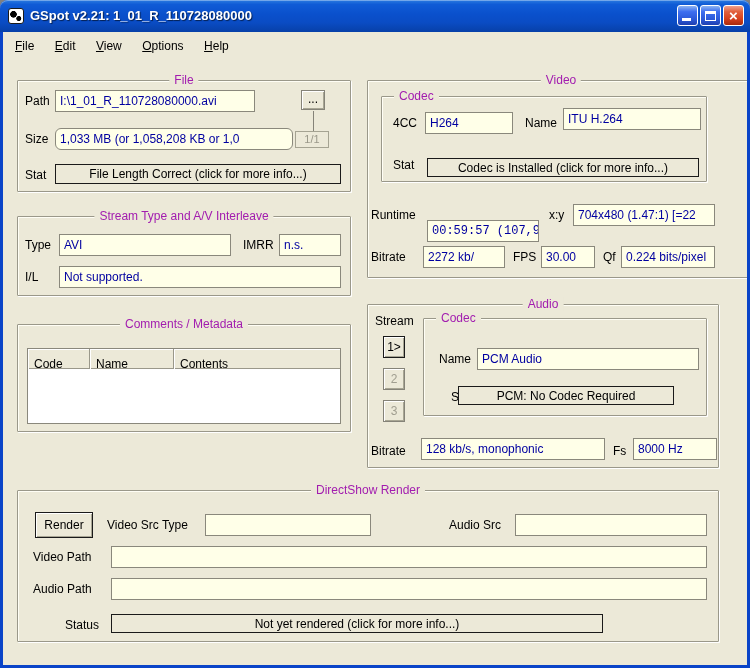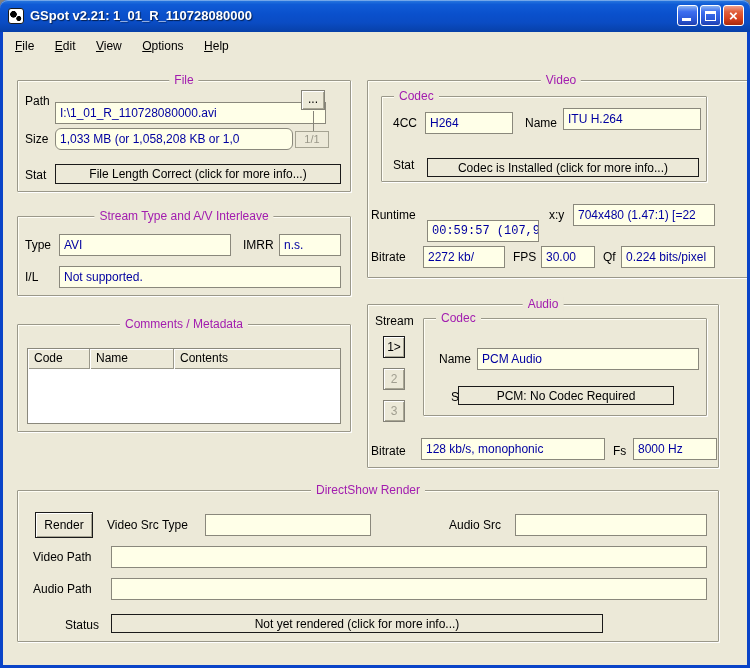--- a/index.html
+++ b/index.html
@@ -153,7 +153,7 @@
       <span class="grp-title">File</span>
     </div>
     <span class="lbl" style="left:22px; top:62px;">Path</span>
-    <div class="fld" style="left:52px; top:70px; width:271px;">I:\1_01_R_110728080000.avi</div>
+    <div class="fld" style="left:52px; top:58px; width:200px;">I:\1_01_R_110728080000.avi</div>
     <div class="btn3d" style="left:298px; top:58px; width:24px; height:20px; padding-top:1px;">...</div>
     <div class="connector" style="left:310px; top:79px; width:1px; height:20px;"></div>
     <span class="lbl" style="left:22px; top:100px;">Size</span>

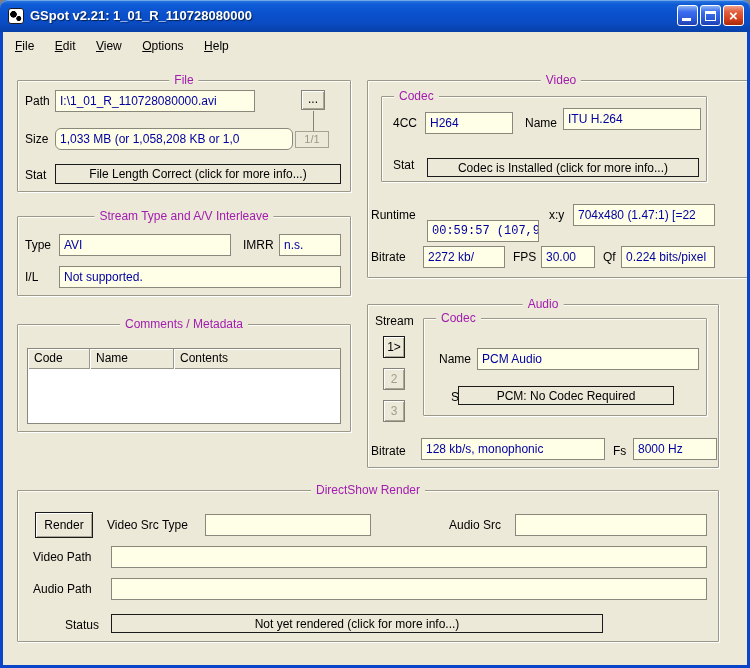--- a/index.html
+++ b/index.html
@@ -113,7 +113,7 @@
   .ctable { position: absolute; border: 1px solid #8a887c; background: #fff; }
   .ctable-header { display: flex; height: 20px; background: #ECE9D8; }
   .ctable-th {
-    font-size: 12px; color: #000; padding: 2px 0 0 6px;
+    font-size: 12px; color: #000; padding: 8px 0 0 6px;
     border-right: 1px solid #9a988a;
     box-shadow: inset 1px 1px 0 #fff, inset 0 -1px 0 #9a988a;
     white-space: nowrap; overflow: hidden; cursor: pointer;

